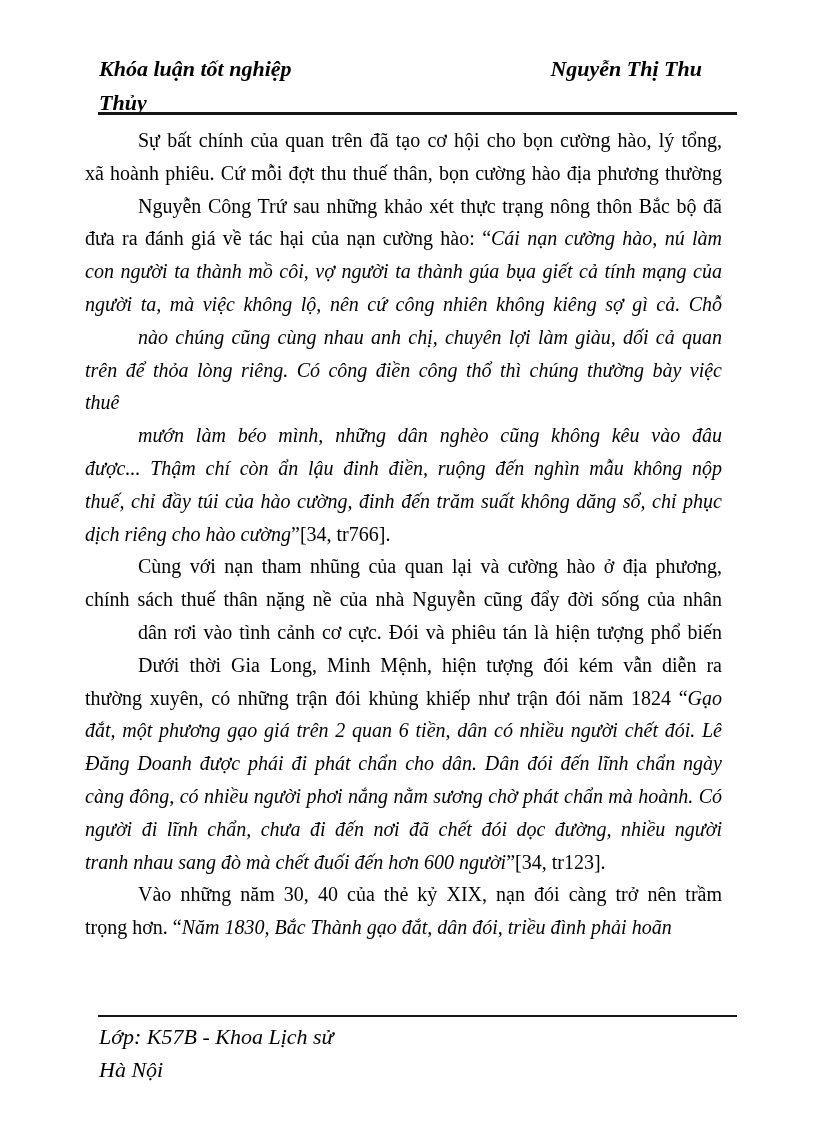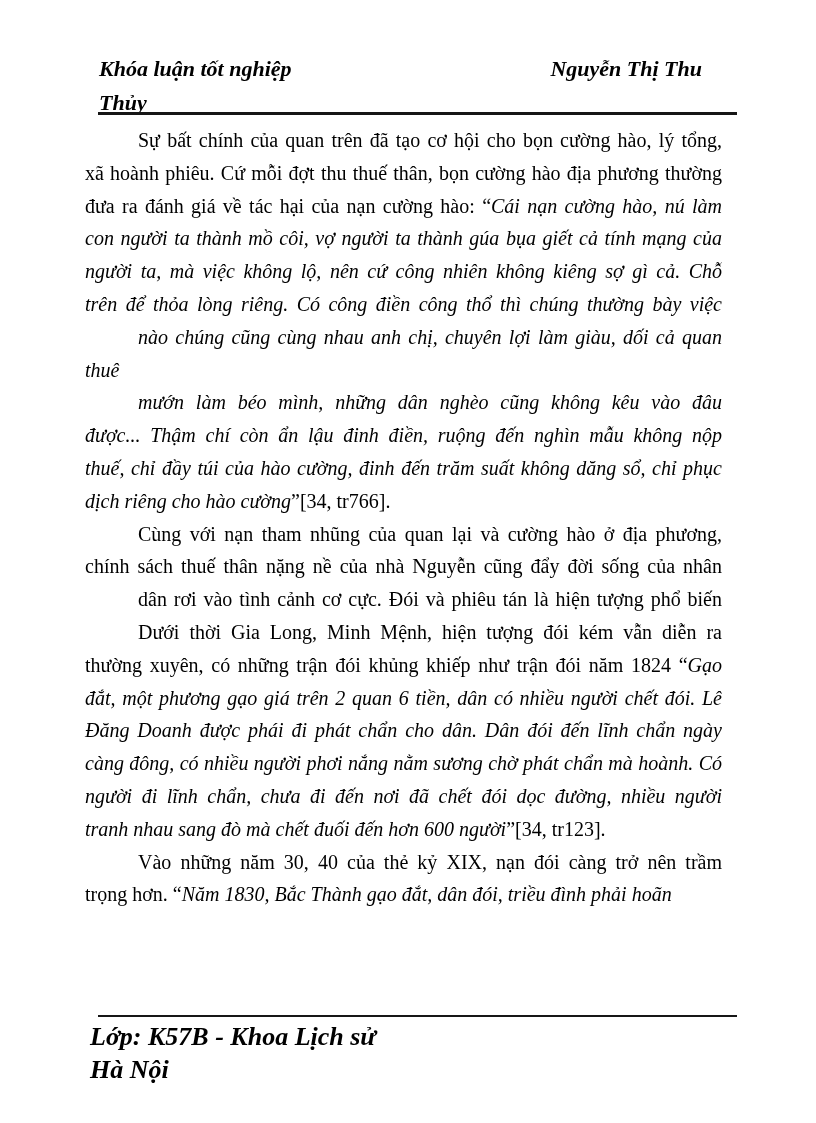--- a/index.html
+++ b/index.html
@@ -77,6 +77,7 @@
   <div class="doc-body">
       <div class="line indent"><span>Sự bất chính của quan trên đã tạo cơ hội cho bọn cường hào, lý tổng,</span></div>
       <div class="line"><span>xã hoành phiêu. Cứ mỗi đợt thu thuế thân, bọn cường hào địa phương thường</span></div>
+      <div class="line indent"><span>Nguyễn Công Trứ sau những khảo xét thực trạng nông thôn Bắc bộ đã</span></div>
       <div class="line"><span>đưa ra đánh giá về tác hại của nạn cường hào: “</span><span class="it">Cái nạn cường hào, nú làm</span></div>
       <div class="line"><span class="it">con người ta thành mồ côi, vợ người ta thành gúa bụa giết cả tính mạng của</span></div>
       <div class="line"><span class="it">người ta, mà việc không lộ, nên cứ công nhiên không kiêng sợ gì cả. Chỗ</span></div>

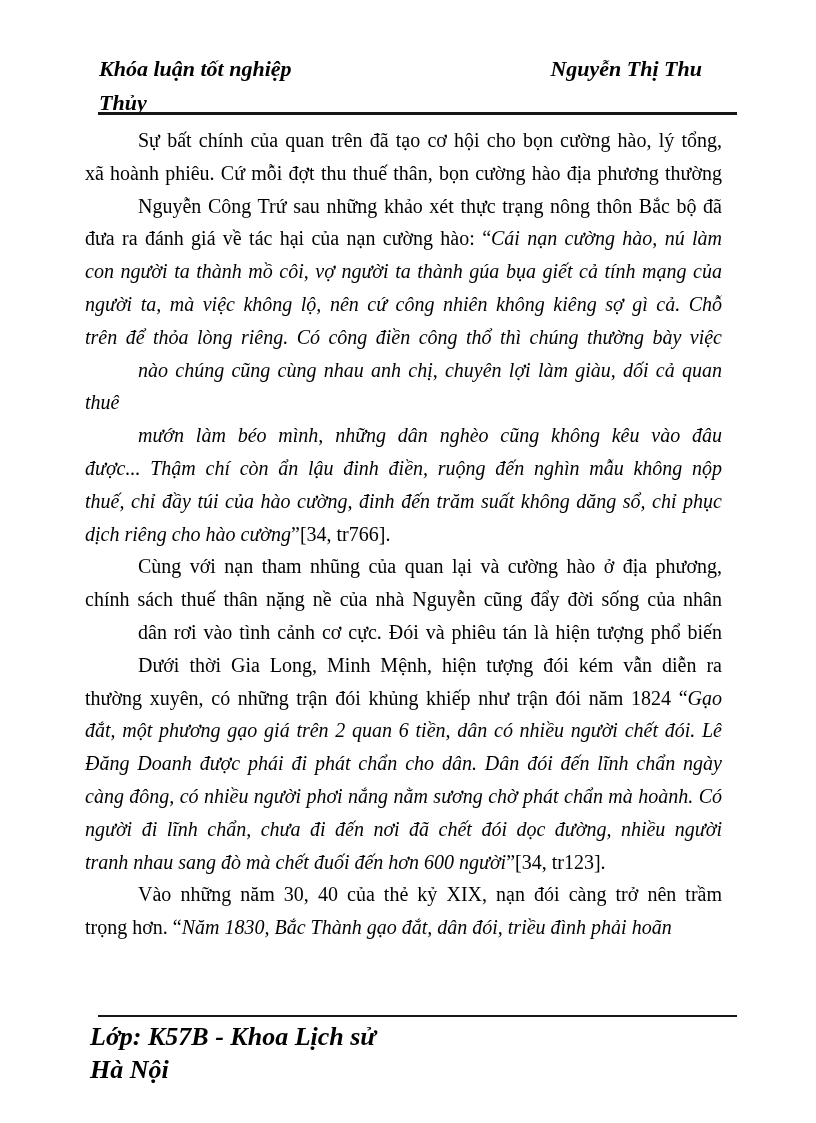--- a/index.html
+++ b/index.html
@@ -81,8 +81,8 @@
       <div class="line"><span>đưa ra đánh giá về tác hại của nạn cường hào: “</span><span class="it">Cái nạn cường hào, nú làm</span></div>
       <div class="line"><span class="it">con người ta thành mồ côi, vợ người ta thành gúa bụa giết cả tính mạng của</span></div>
       <div class="line"><span class="it">người ta, mà việc không lộ, nên cứ công nhiên không kiêng sợ gì cả. Chỗ</span></div>
+      <div class="line indent"><span class="it">nào chúng cũng cùng nhau anh chị, chuyên lợi làm giàu, dối cả quan</span></div>
       <div class="line"><span class="it">trên để thỏa lòng riêng. Có công điền công thổ thì chúng thường bày việc</span></div>
-      <div class="line indent"><span class="it">nào chúng cũng cùng nhau anh chị, chuyên lợi làm giàu, dối cả quan</span></div>
       <div class="line end"><span class="it">thuê</span></div>
       <div class="line indent"><span class="it">mướn làm béo mình, những dân nghèo cũng không kêu vào đâu</span></div>
       <div class="line"><span class="it">được... Thậm chí còn ẩn lậu đinh điền, ruộng đến nghìn mẫu không nộp</span></div>

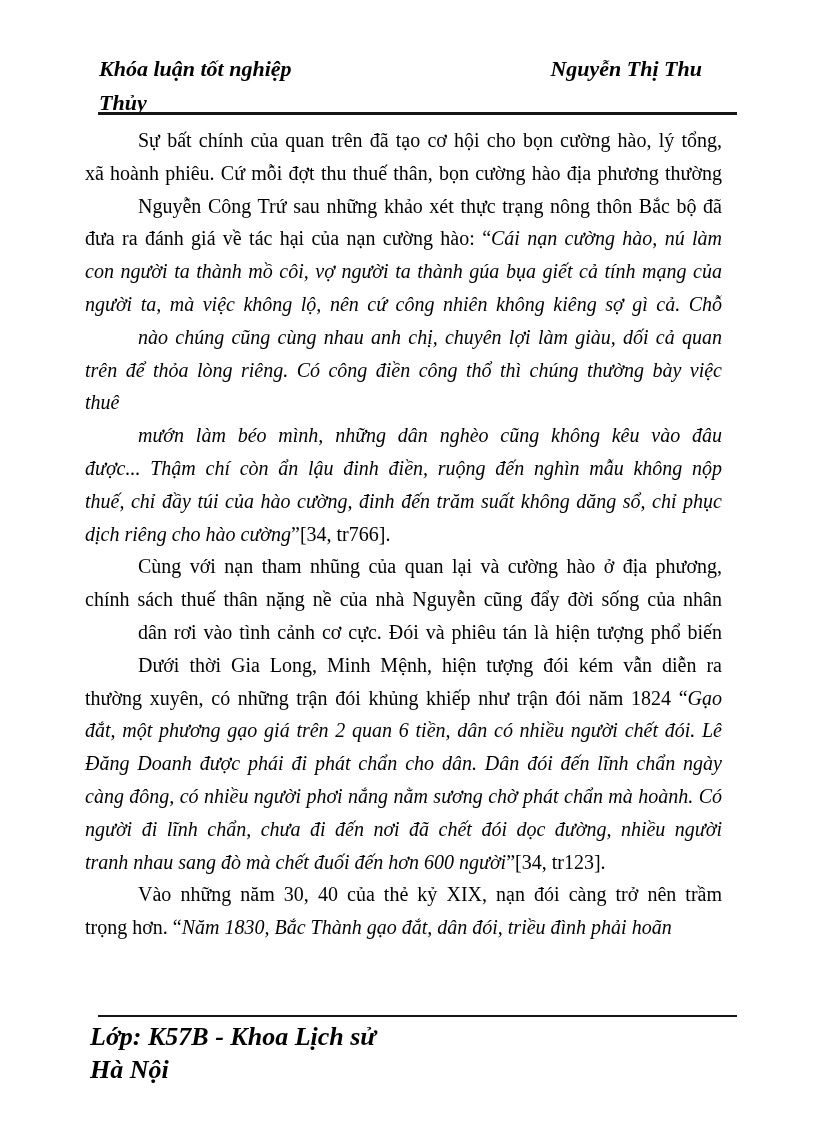--- a/index.html
+++ b/index.html
@@ -47,9 +47,9 @@
   
   .footer {
     position: absolute;
-    left: 90px; top: 1010px; width: 637px;
-    font-weight: bold; font-style: italic;
-    font-size: 26px; line-height: 33px;
+    left: 99px; top: 1010px; width: 637px;
+    font-weight: normal; font-style: italic;
+    font-size: 22px; line-height: 33px;
   }
   .footer-row { display: flex; justify-content: space-between; }
   .footer-right { margin-right: 32px; }

